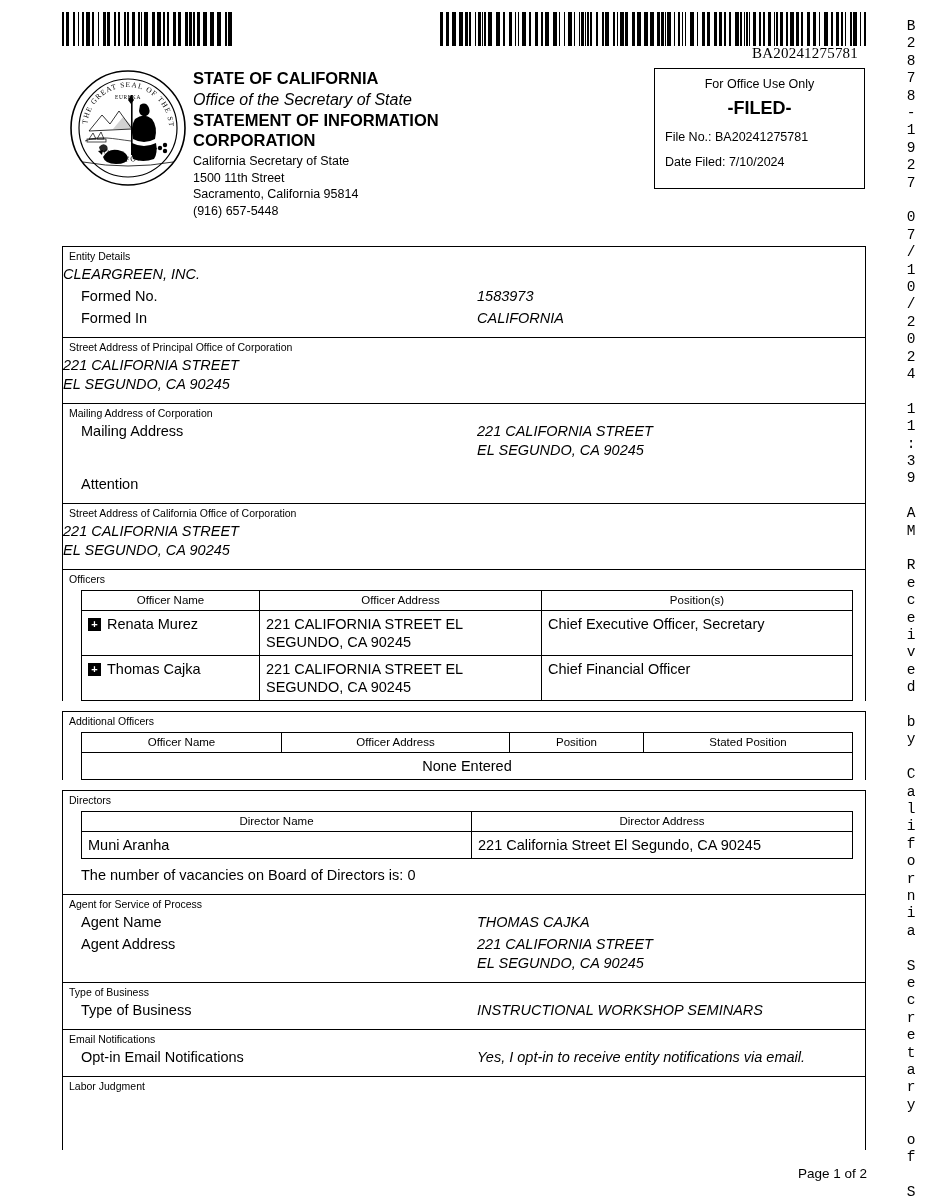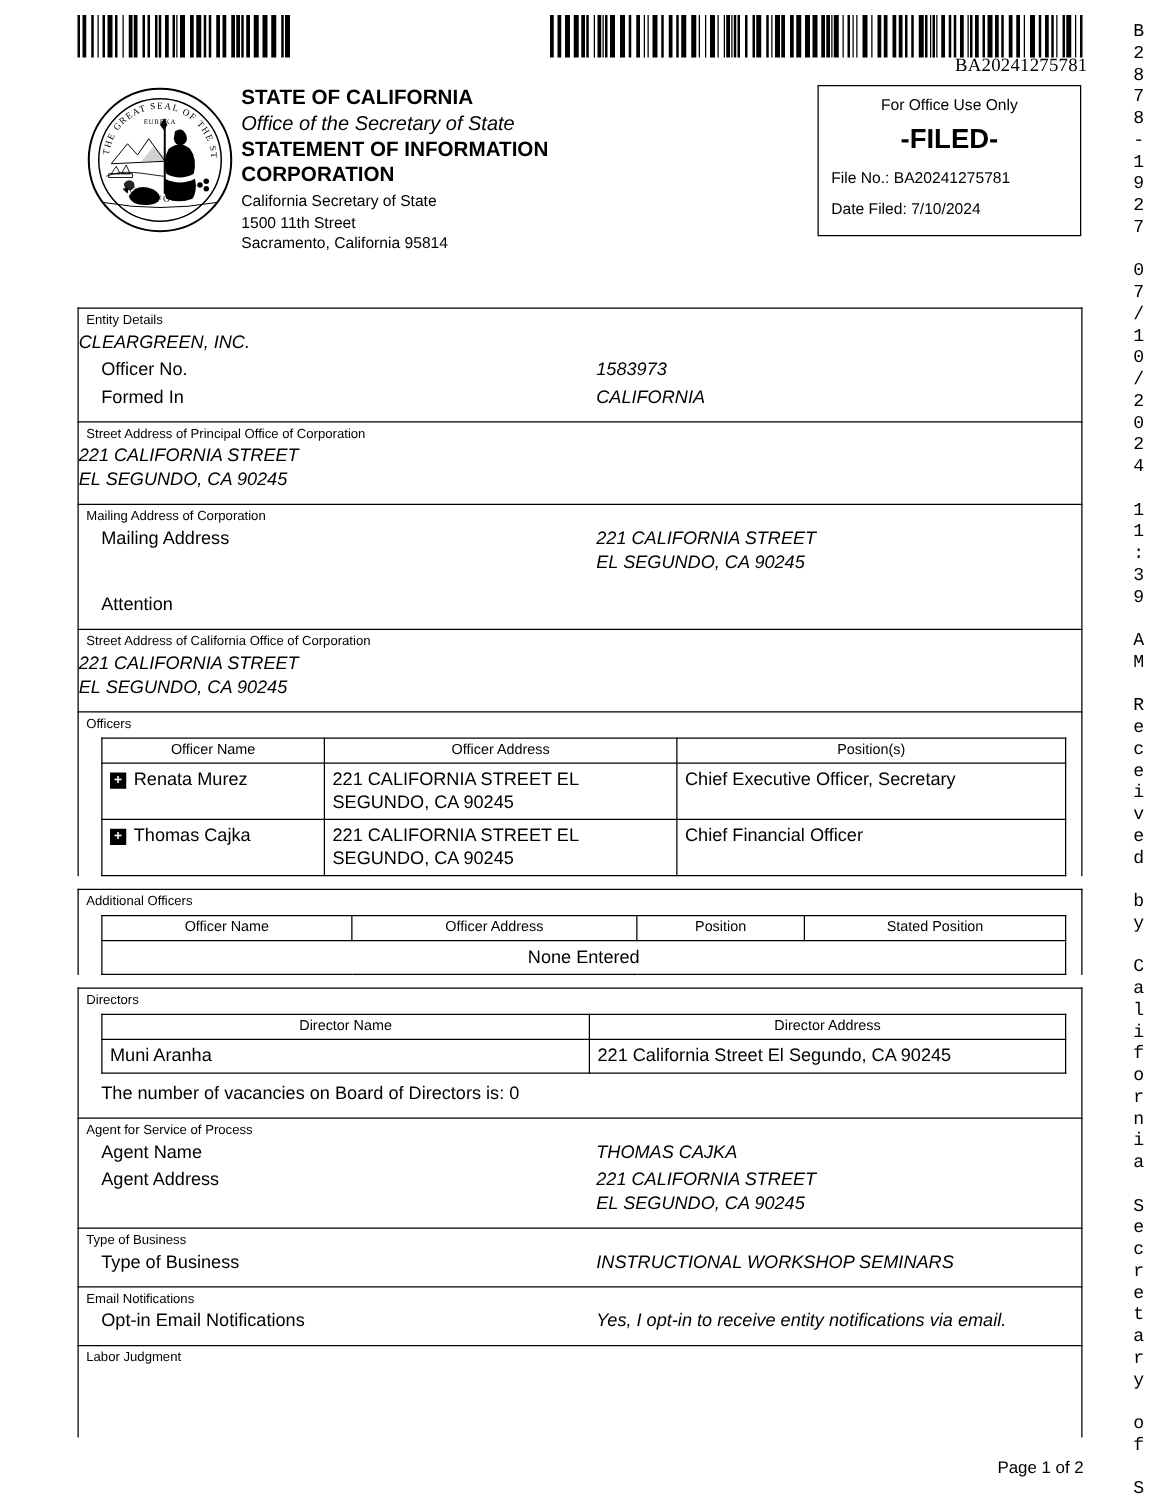--- a/index.html
+++ b/index.html
@@ -35,7 +35,7 @@
   #barcode-right { left: 440px; top: 12px; }
   #barcode-number {
     position: absolute;
-    right: 57px;
+    right: 69px;
     top: 45px;
     font-family: "Liberation Serif", serif;
     font-size: 15px;

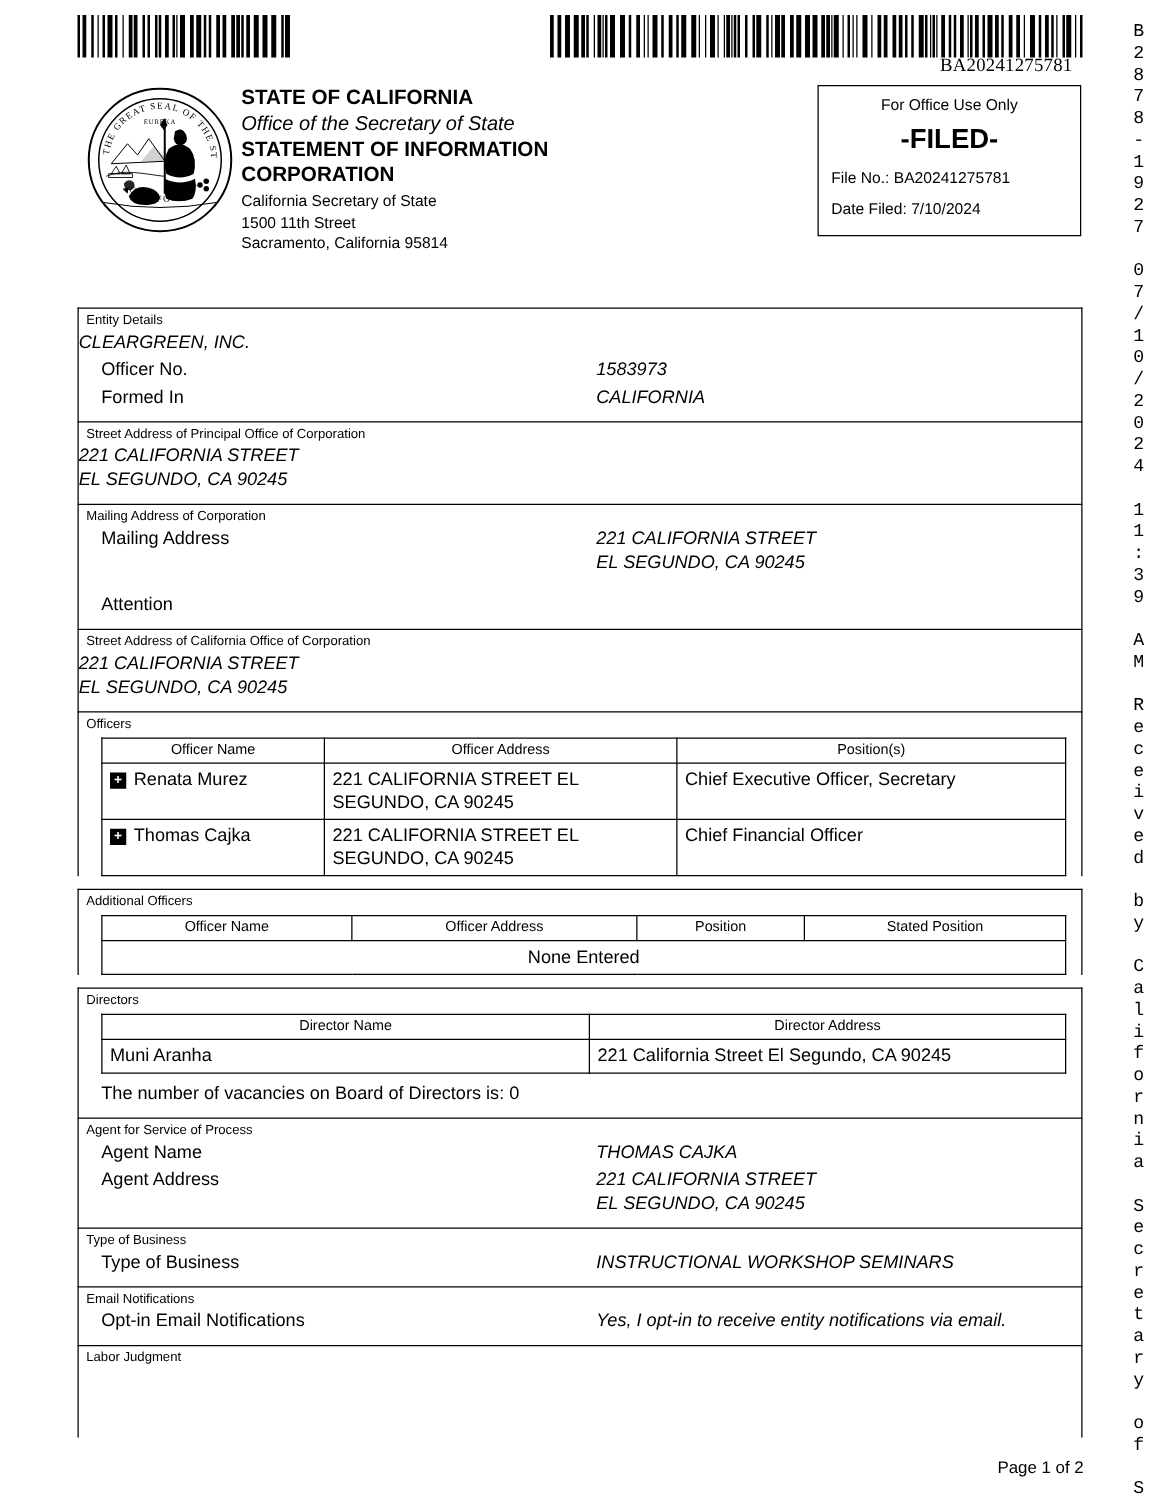--- a/index.html
+++ b/index.html
@@ -95,7 +95,7 @@
   }
   #office-box .ou-filed {
     text-align: center;
-    font-size: 22px;
+    font-size: 18px;
     font-weight: bold;
     margin-top: 7px;
   }

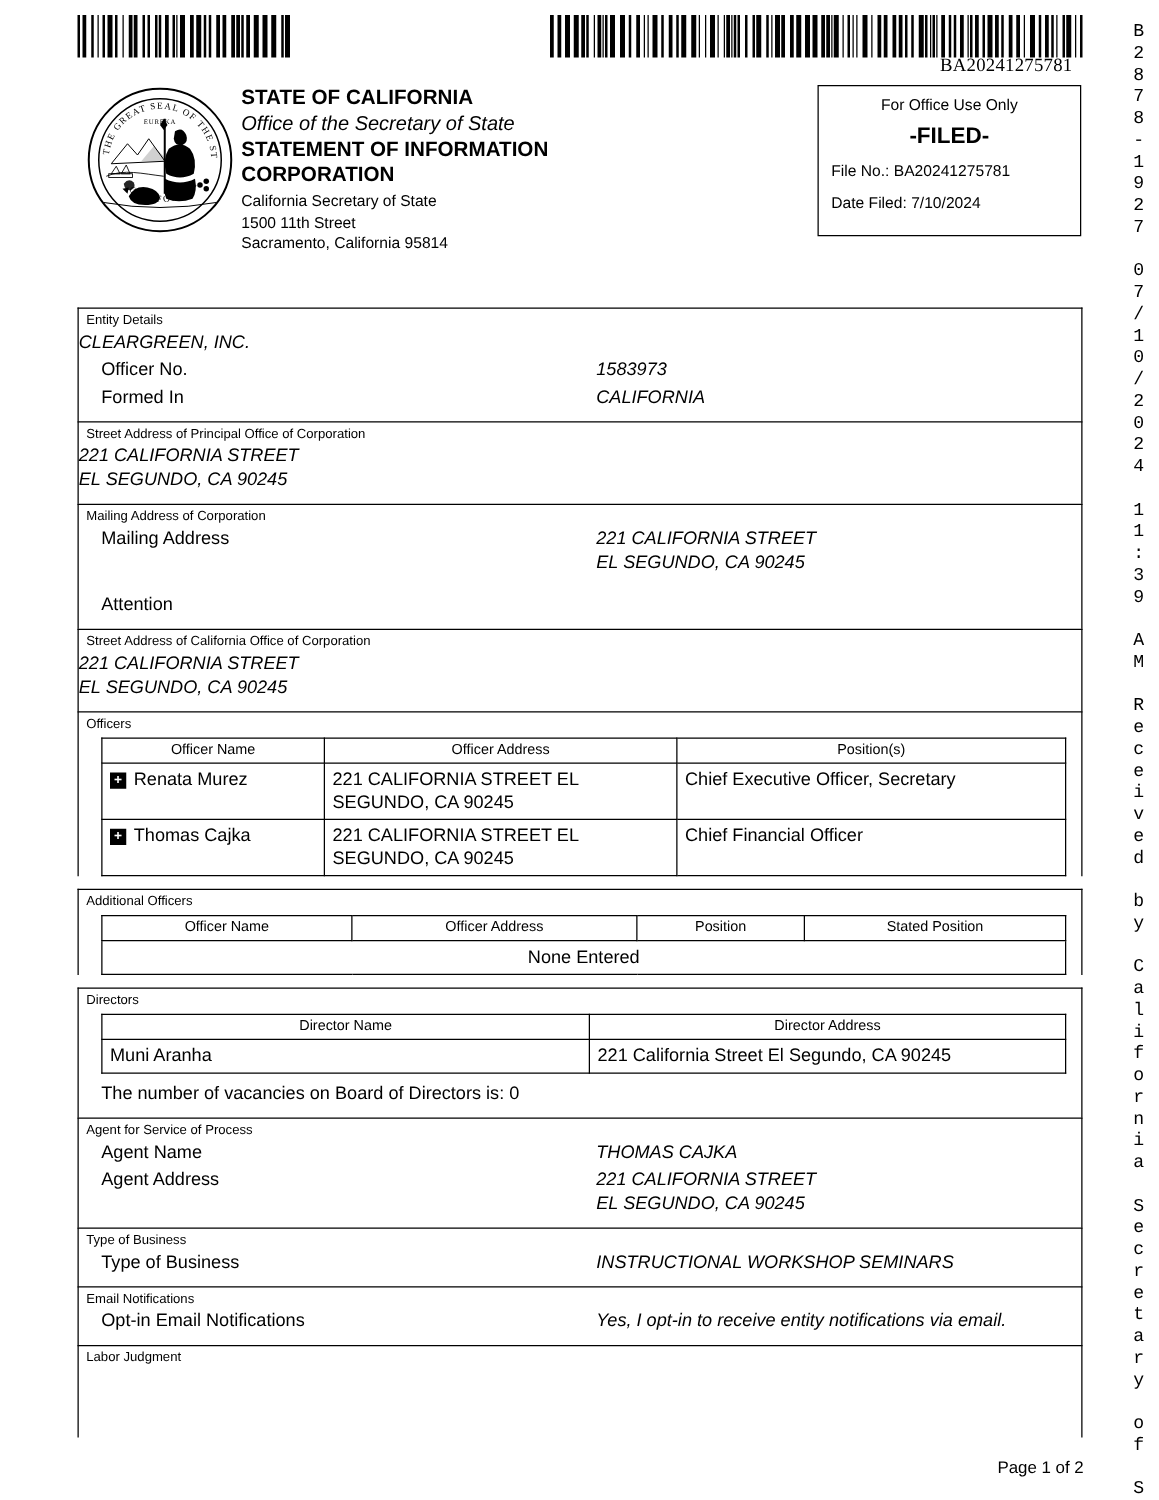--- a/index.html
+++ b/index.html
@@ -506,6 +506,7 @@
       <div>California Secretary of State</div>
       <div>1500 11th Street</div>
       <div>Sacramento, California 95814</div>
+      <div>(916) 657-5448</div>
     </div>
   </div>
 

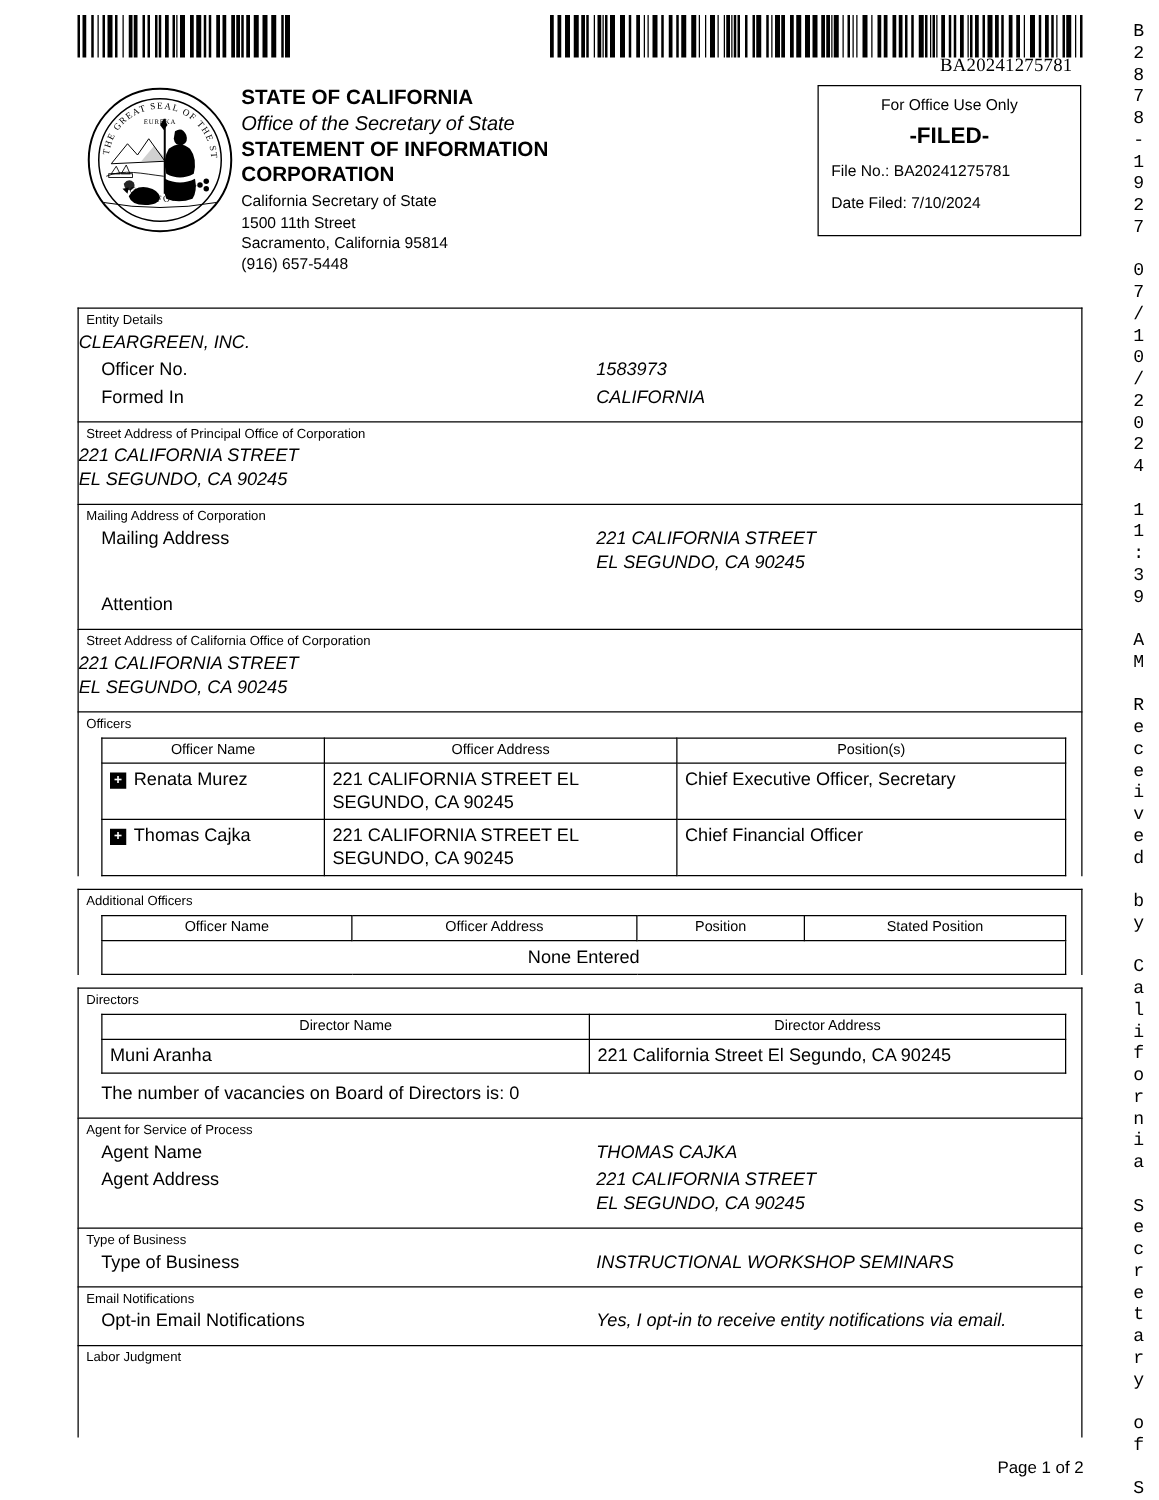--- a/index.html
+++ b/index.html
@@ -525,7 +525,7 @@
         <div class="kv-value">CLEARGREEN, INC.</div>
       </div>
       <div class="kv-row">
-        <div class="kv-label">Officer No.</div>
+        <div class="kv-label">Formed No.</div>
         <div class="kv-value">1583973</div>
       </div>
       <div class="kv-row">

